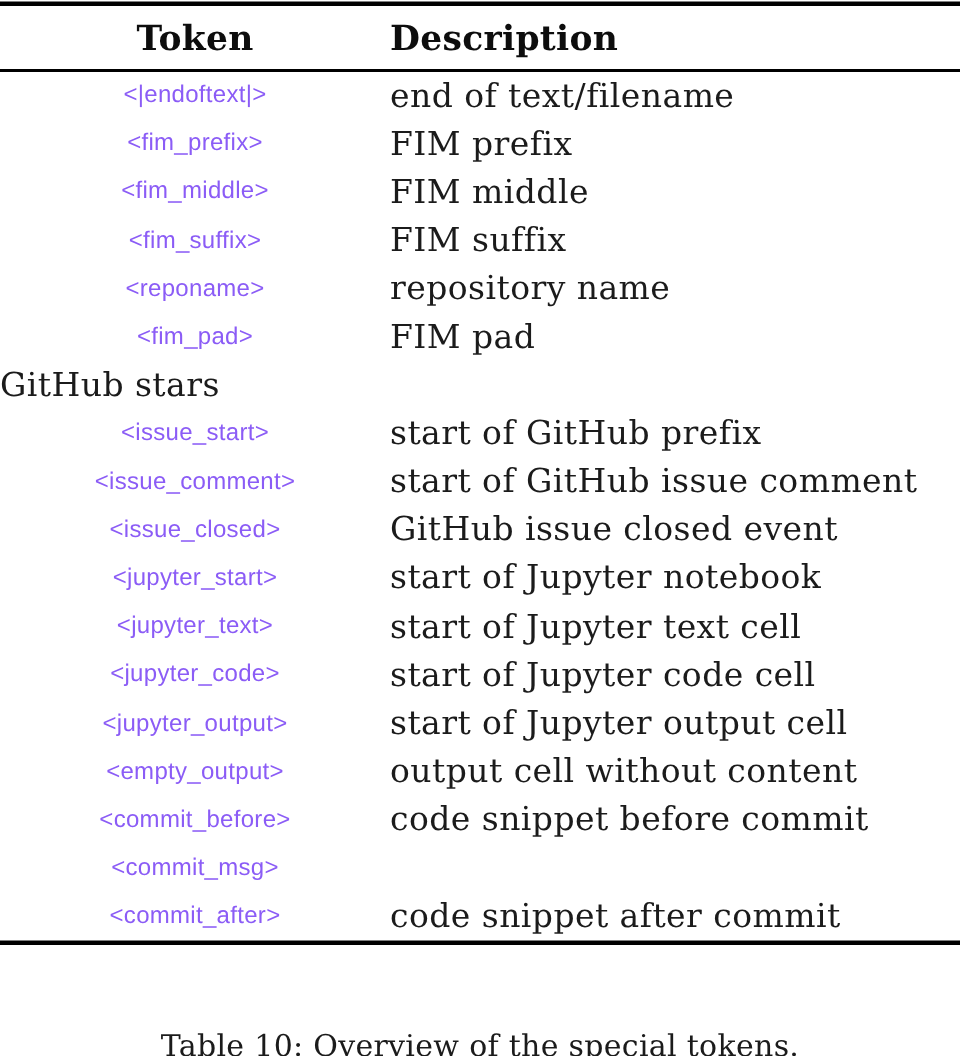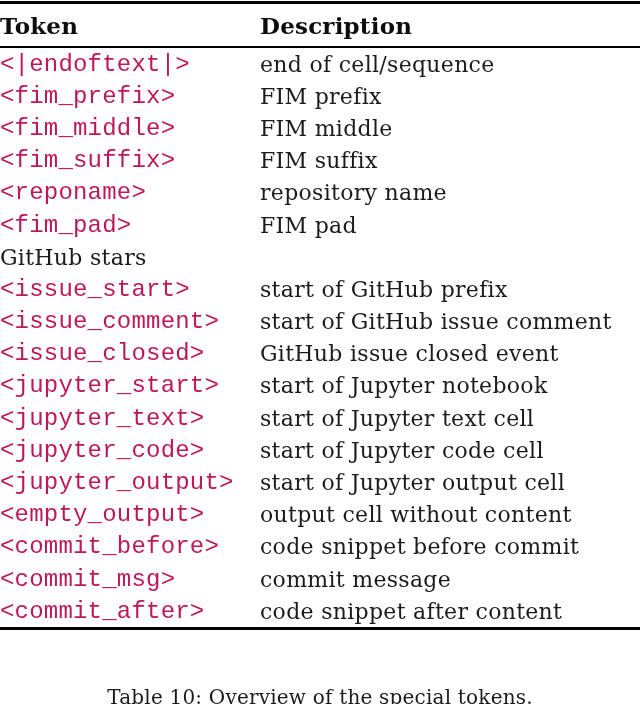--- a/index.html
+++ b/index.html
@@ -25,6 +25,7 @@
   .token-cell {
     flex: 0 0 260px;
     box-sizing: border-box;
+    text-align: center;
   }
   .desc-cell {
     flex: 1 1 auto;

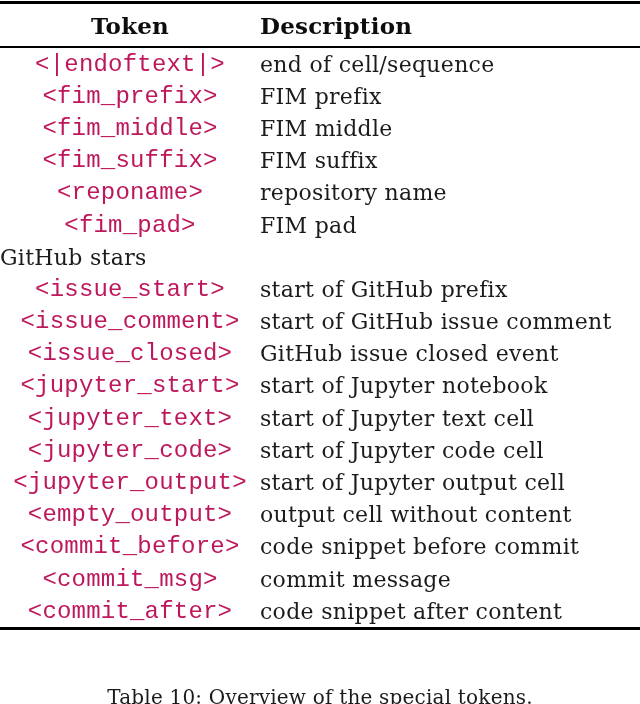--- a/index.html
+++ b/index.html
@@ -40,10 +40,10 @@
     color: #0d0d0d;
   }
   .mono {
-    font-family: Liberation Mono, monospace;
-    font-size: 24px;
+    font-family: Liberation Sans, sans-serif;
+    font-size: 16px;
     letter-spacing: 0.2px;
-    color: #be185d;
+    color: #8b5cf6;
   }
   .caption {
     position: absolute;

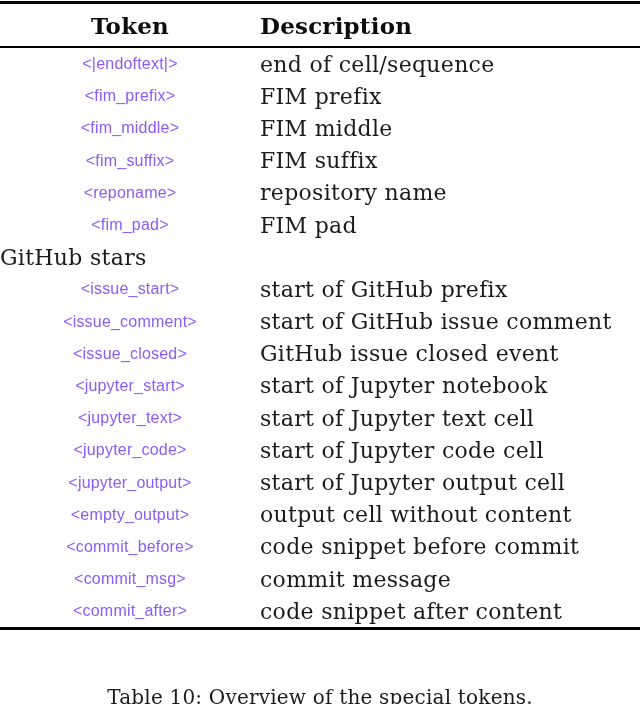--- a/index.html
+++ b/index.html
@@ -74,7 +74,7 @@
     <div id="tbody">
         <div class="row body-row">
           <div class="cell token-cell mono">&lt;|endoftext|&gt;</div>
-          <div class="cell desc-cell">end of cell/sequence</div>
+          <div class="cell desc-cell">end of text/filename</div>
         </div>
         <div class="row body-row">
           <div class="cell token-cell mono">&lt;fim_prefix&gt;</div>

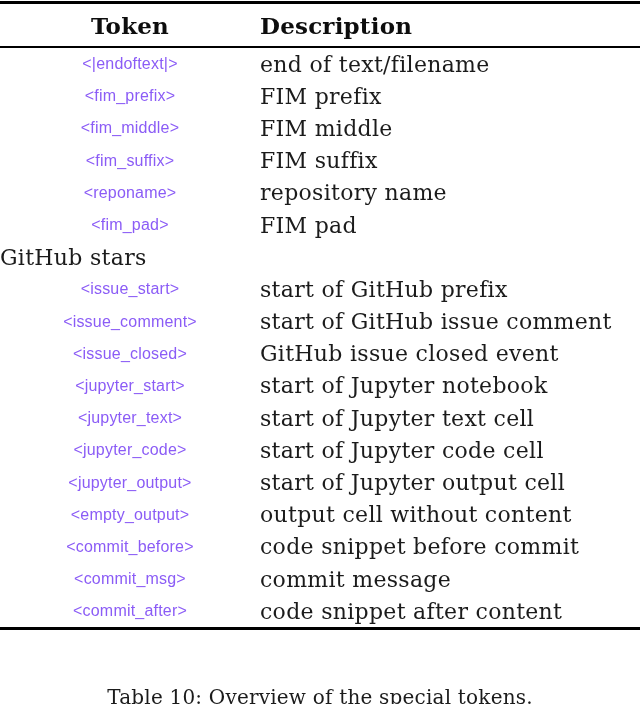--- a/index.html
+++ b/index.html
@@ -137,7 +137,6 @@
         </div>
         <div class="row body-row">
           <div class="cell token-cell mono">&lt;commit_msg&gt;</div>
-          <div class="cell desc-cell">commit message</div>
         </div>
         <div class="row body-row">
           <div class="cell token-cell mono">&lt;commit_after&gt;</div>

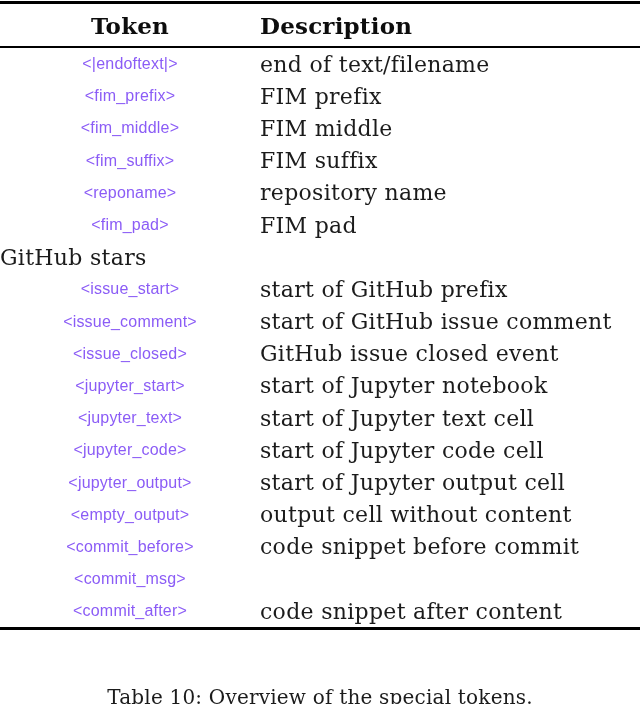--- a/index.html
+++ b/index.html
@@ -140,7 +140,7 @@
         </div>
         <div class="row body-row">
           <div class="cell token-cell mono">&lt;commit_after&gt;</div>
-          <div class="cell desc-cell">code snippet after content</div>
+          <div class="cell desc-cell">code snippet after commit</div>
         </div>
       </div>
 

